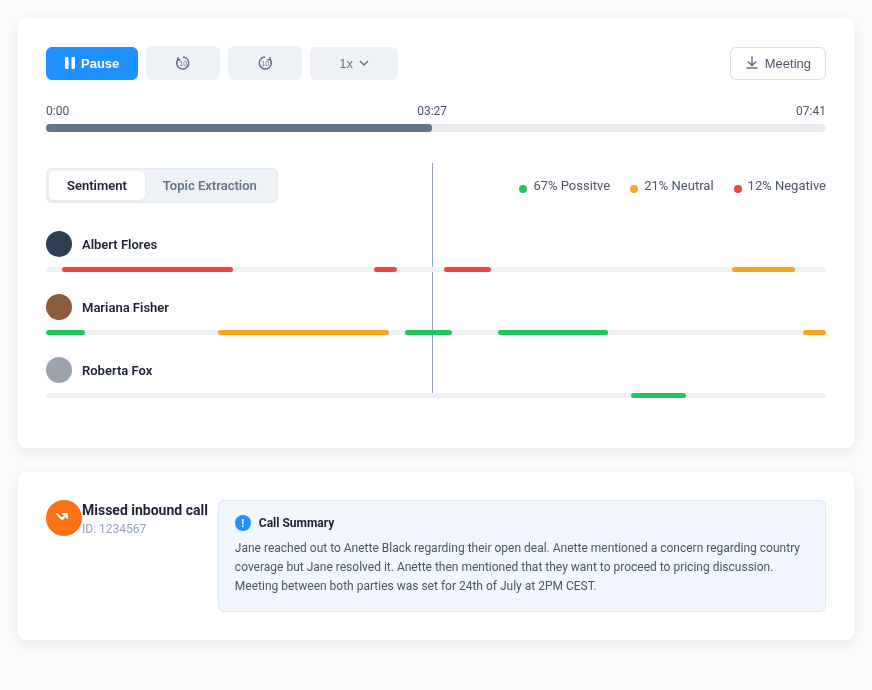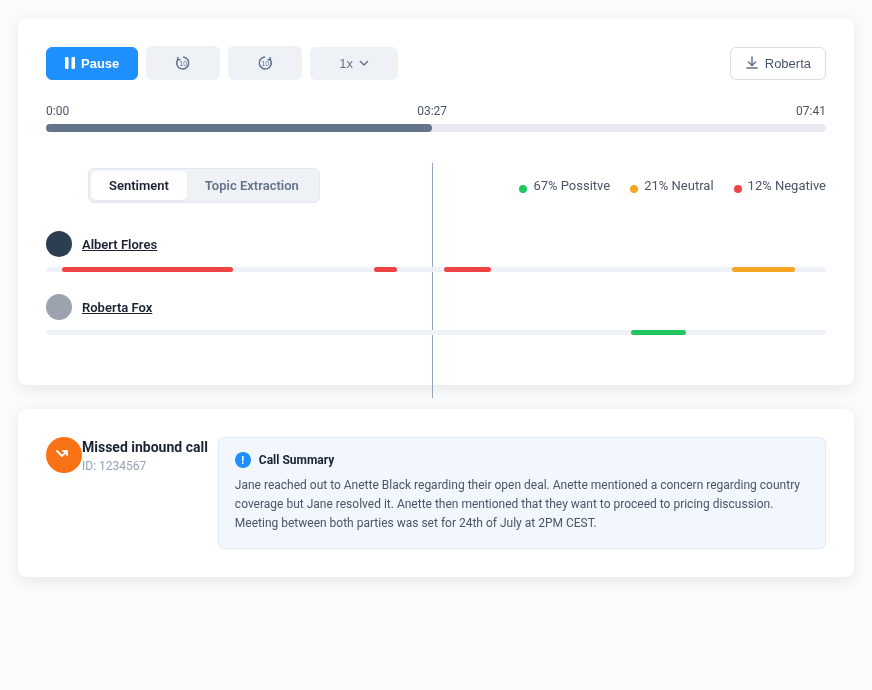--- a/index.html
+++ b/index.html
@@ -258,7 +258,7 @@
             <path d="M7 1 L7 9 M3.5 6 L7 9.5 L10.5 6 M2 12 L12 12" fill="none" stroke="#64748b" stroke-width="1.5" stroke-linecap="round"></path>
           </svg>
       </span>
-      <span>Roberta</span>
+      <span>Meeting</span>
     </button>
   </div>
 

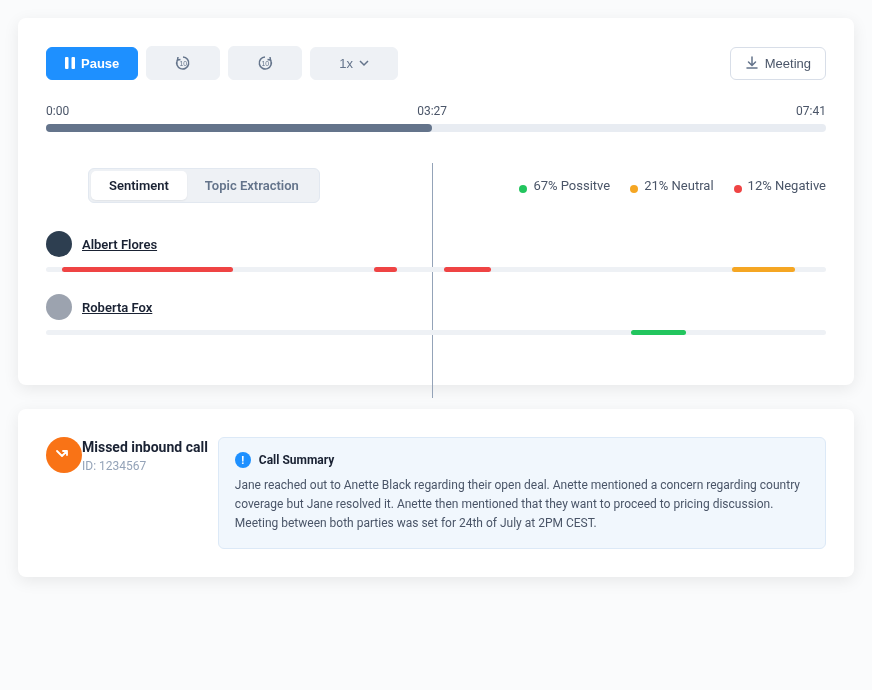--- a/index.html
+++ b/index.html
@@ -95,7 +95,6 @@
   display: flex;
   align-items: center;
   margin-bottom: 28px;
-  margin-left: 42px;
 }
 .tab-group {
   display: inline-flex;

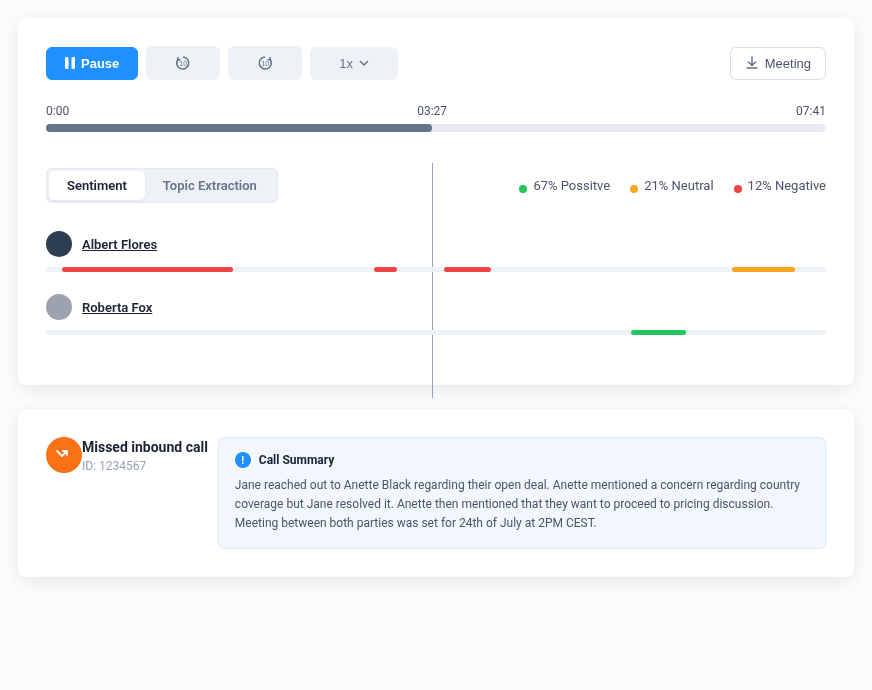--- a/index.html
+++ b/index.html
@@ -128,7 +128,7 @@
 .dot-green { background: #22c55e; }
 .dot-yellow { background: #f5a623; }
 .dot-red { background: #ef4444; }
-.tracks { position: relative; text-decoration: underline; }
+.tracks { position: relative; }
 .speaker {
   margin-bottom: 22px;
 }

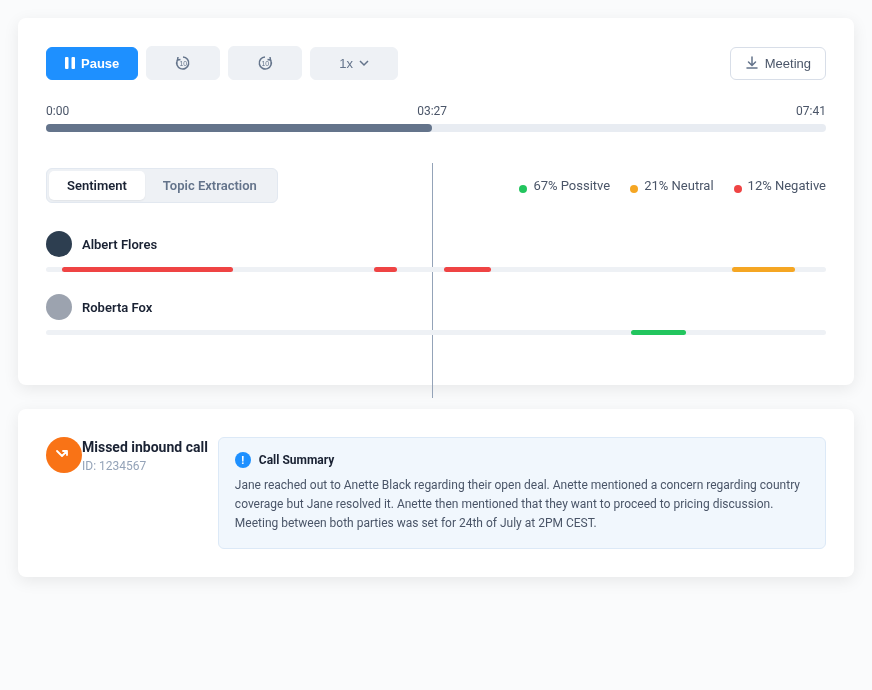--- a/index.html
+++ b/index.html
@@ -307,6 +307,19 @@
       </div>
       <div class="speaker">
         <div class="speaker-head">
+          <span class="avatar" style="background: rgb(139, 90, 60);"></span>
+          <span class="speaker-name">Mariana Fisher</span>
+        </div>
+        <div class="track">
+          <div class="seg seg-green" style="left: 0%; width: 5%;"></div>
+          <div class="seg seg-yellow" style="left: 22%; width: 22%;"></div>
+          <div class="seg seg-green" style="left: 46%; width: 6%;"></div>
+          <div class="seg seg-green" style="left: 58%; width: 14%;"></div>
+          <div class="seg seg-yellow" style="left: 97%; width: 3%;"></div>
+        </div>
+      </div>
+      <div class="speaker">
+        <div class="speaker-head">
           <span class="avatar" style="background: rgb(156, 163, 175);"></span>
           <span class="speaker-name">Roberta Fox</span>
         </div>

